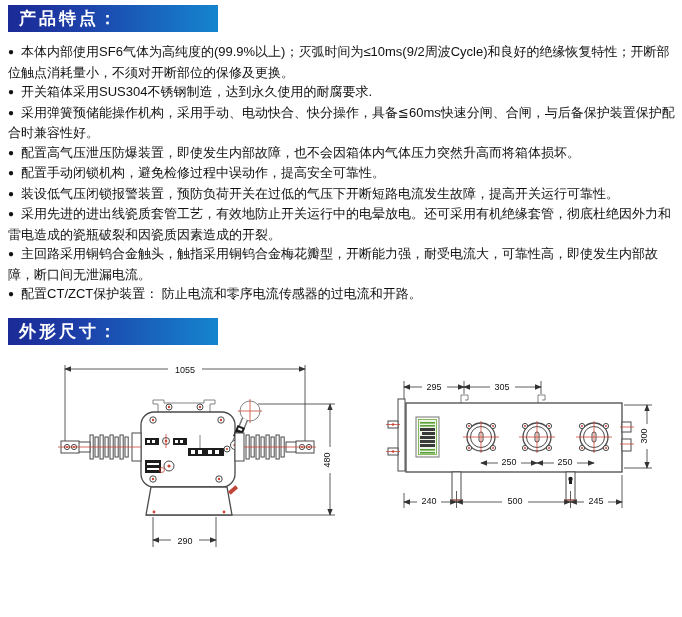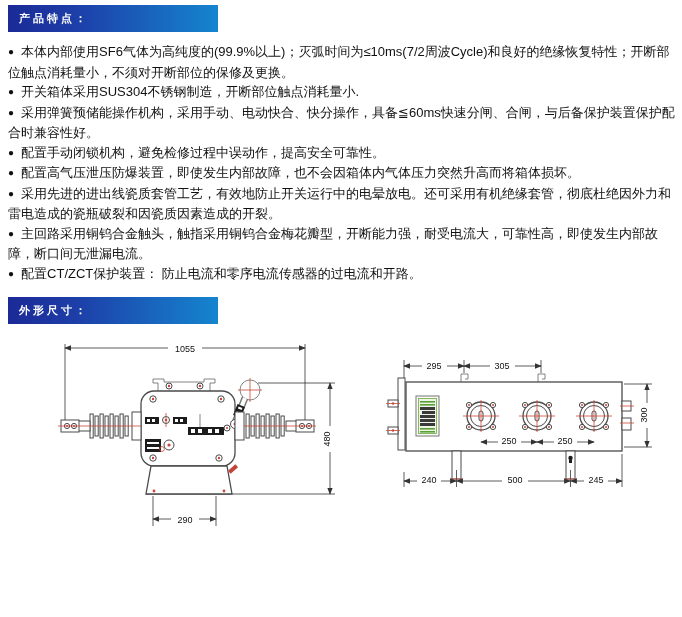--- a/index.html
+++ b/index.html
@@ -11,7 +11,7 @@
   .section-header{
     width:210px;height:27px;margin-left:8px;box-sizing:border-box;
     background:linear-gradient(90deg,#1b2a96 0%,#1d3ea8 32%,#1585cf 100%);
-    color:#ffffff;font-weight:bold;font-size:11px;line-height:27px;
+    color:#ffffff;font-weight:bold;font-size:17px;line-height:27px;
     padding-left:11px;letter-spacing:3px;
   }
   .hdr1{margin-top:5px;}

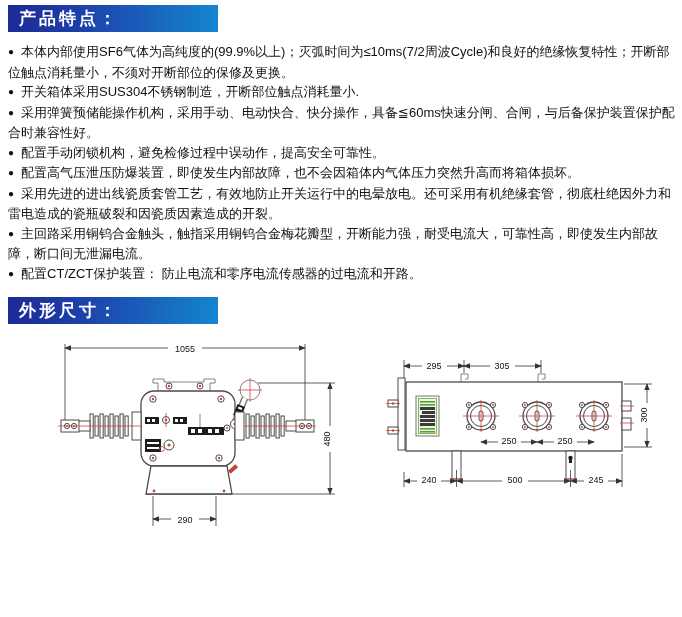--- a/index.html
+++ b/index.html
@@ -42,7 +42,7 @@
 </div>
 
 <ul class="features">
-  <li><span class="blt">●</span><span>本体内部使用SF6气体为高纯度的(99.9%以上)；灭弧时间为≤10ms(7/2周波Cycle)和良好的绝缘恢复特性；开断部位触点消耗量小，不须对开断部位的保修及更换。</span></li>
+  <li><span class="blt">●</span><span>本体内部使用SF6气体为高纯度的(99.9%以上)；灭弧时间为≤10ms(9/2周波Cycle)和良好的绝缘恢复特性；开断部位触点消耗量小，不须对开断部位的保修及更换。</span></li>
   <li><span class="blt">●</span><span>开关箱体采用SUS304不锈钢制造，开断部位触点消耗量小.</span></li>
   <li><span class="blt">●</span><span>采用弹簧预储能操作机构，采用手动、电动快合、快分操作，具备≦60ms快速分闸、合闸，与后备保护装置保护配合时兼容性好。</span></li>
   <li><span class="blt">●</span><span>配置手动闭锁机构，避免检修过程中误动作，提高安全可靠性。</span></li>

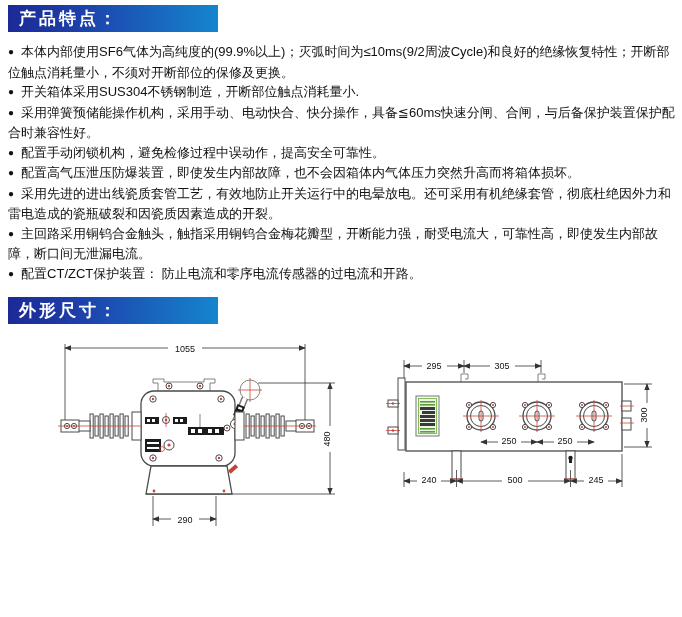--- a/index.html
+++ b/index.html
@@ -43,7 +43,7 @@
 
 <ul class="features">
   <li><span class="blt">●</span><span>本体内部使用SF6气体为高纯度的(99.9%以上)；灭弧时间为≤10ms(9/2周波Cycle)和良好的绝缘恢复特性；开断部位触点消耗量小，不须对开断部位的保修及更换。</span></li>
-  <li><span class="blt">●</span><span>开关箱体采用SUS304不锈钢制造，开断部位触点消耗量小.</span></li>
+  <li><span class="blt">●</span><span>开关箱体采用SUS304不锈钢制造，达到永久使用的耐腐要求.</span></li>
   <li><span class="blt">●</span><span>采用弹簧预储能操作机构，采用手动、电动快合、快分操作，具备≦60ms快速分闸、合闸，与后备保护装置保护配合时兼容性好。</span></li>
   <li><span class="blt">●</span><span>配置手动闭锁机构，避免检修过程中误动作，提高安全可靠性。</span></li>
   <li><span class="blt">●</span><span>配置高气压泄压防爆装置，即使发生内部故障，也不会因箱体内气体压力突然升高而将箱体损坏。</span></li>

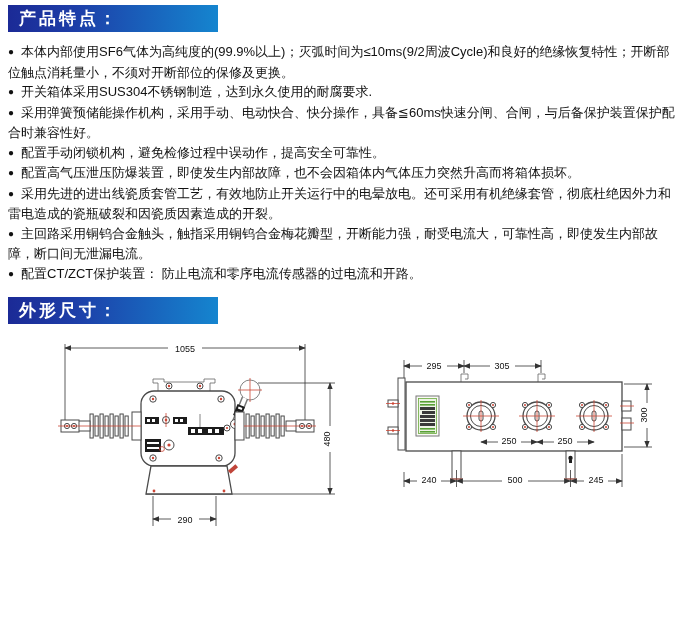--- a/index.html
+++ b/index.html
@@ -45,8 +45,8 @@
   <li><span class="blt">●</span><span>本体内部使用SF6气体为高纯度的(99.9%以上)；灭弧时间为≤10ms(9/2周波Cycle)和良好的绝缘恢复特性；开断部位触点消耗量小，不须对开断部位的保修及更换。</span></li>
   <li><span class="blt">●</span><span>开关箱体采用SUS304不锈钢制造，达到永久使用的耐腐要求.</span></li>
   <li><span class="blt">●</span><span>采用弹簧预储能操作机构，采用手动、电动快合、快分操作，具备≦60ms快速分闸、合闸，与后备保护装置保护配合时兼容性好。</span></li>
+  <li><span class="blt">●</span><span>配置高气压泄压防爆装置，即使发生内部故障，也不会因箱体内气体压力突然升高而将箱体损坏。</span></li>
   <li><span class="blt">●</span><span>配置手动闭锁机构，避免检修过程中误动作，提高安全可靠性。</span></li>
-  <li><span class="blt">●</span><span>配置高气压泄压防爆装置，即使发生内部故障，也不会因箱体内气体压力突然升高而将箱体损坏。</span></li>
   <li><span class="blt">●</span><span>采用先进的进出线瓷质套管工艺，有效地防止开关运行中的电晕放电。还可采用有机绝缘套管，彻底杜绝因外力和雷电造成的瓷瓶破裂和因瓷质因素造成的开裂。</span></li>
   <li><span class="blt">●</span><span>主回路采用铜钨合金触头，触指采用铜钨合金梅花瓣型，开断能力强，耐受电流大，可靠性高，即使发生内部故障，断口间无泄漏电流。</span></li>
   <li><span class="blt">●</span><span>配置CT/ZCT保护装置： 防止电流和零序电流传感器的过电流和开路。</span></li>

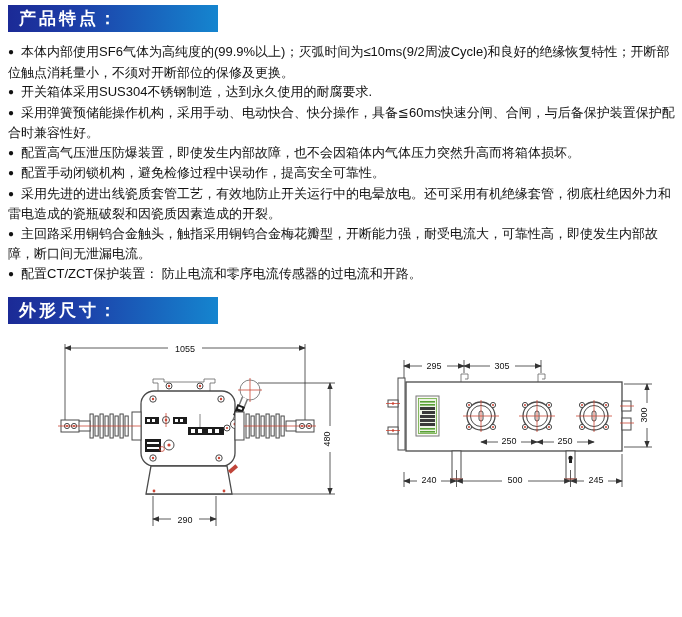--- a/index.html
+++ b/index.html
@@ -47,6 +47,7 @@
   <li><span class="blt">●</span><span>采用弹簧预储能操作机构，采用手动、电动快合、快分操作，具备≦60ms快速分闸、合闸，与后备保护装置保护配合时兼容性好。</span></li>
   <li><span class="blt">●</span><span>配置高气压泄压防爆装置，即使发生内部故障，也不会因箱体内气体压力突然升高而将箱体损坏。</span></li>
   <li><span class="blt">●</span><span>配置手动闭锁机构，避免检修过程中误动作，提高安全可靠性。</span></li>
+  <li><span class="blt">●</span><span>装设低气压闭锁报警装置，预防负荷开关在过低的气压下开断短路电流发生故障，提高开关运行可靠性。</span></li>
   <li><span class="blt">●</span><span>采用先进的进出线瓷质套管工艺，有效地防止开关运行中的电晕放电。还可采用有机绝缘套管，彻底杜绝因外力和雷电造成的瓷瓶破裂和因瓷质因素造成的开裂。</span></li>
   <li><span class="blt">●</span><span>主回路采用铜钨合金触头，触指采用铜钨合金梅花瓣型，开断能力强，耐受电流大，可靠性高，即使发生内部故障，断口间无泄漏电流。</span></li>
   <li><span class="blt">●</span><span>配置CT/ZCT保护装置： 防止电流和零序电流传感器的过电流和开路。</span></li>

